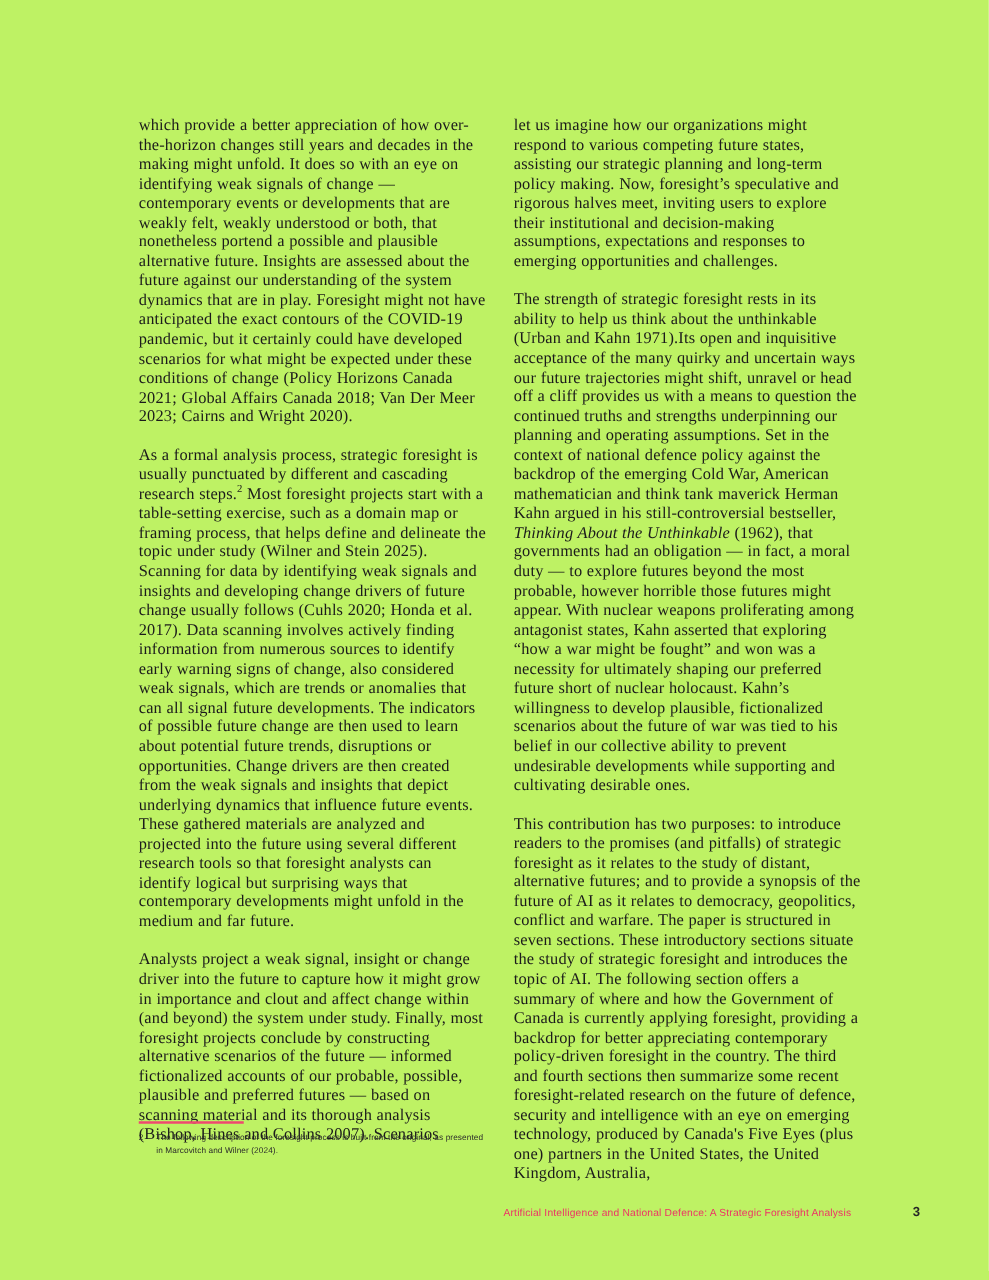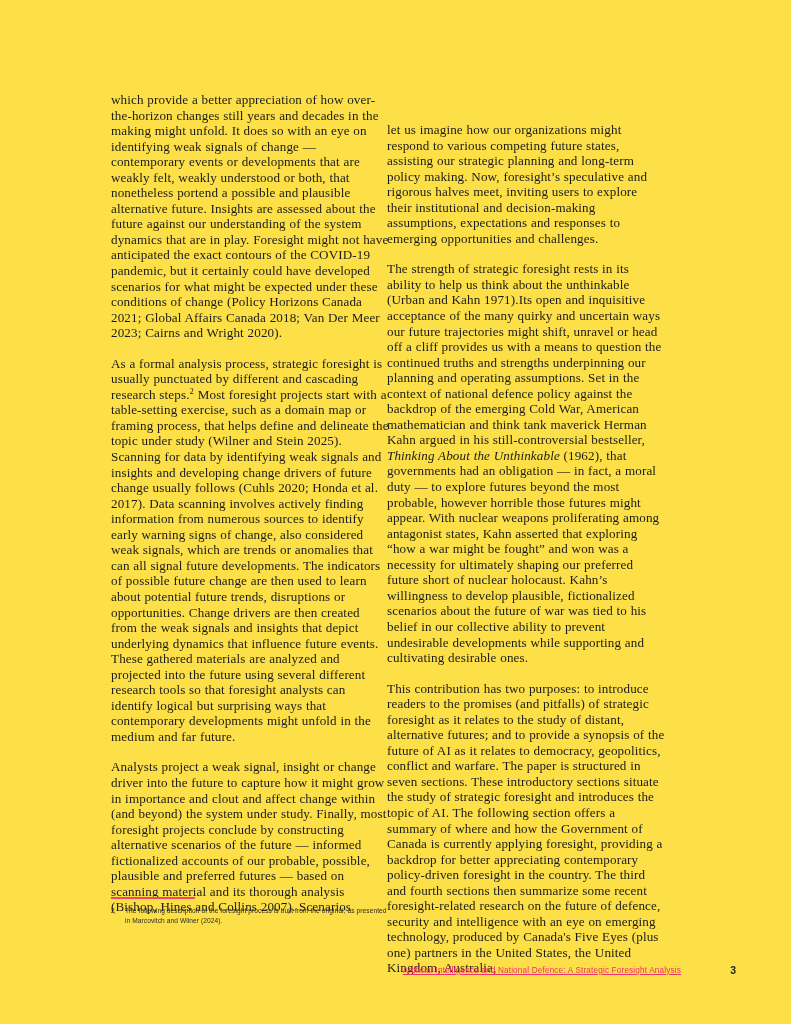--- a/index.html
+++ b/index.html
@@ -19,7 +19,7 @@
   .page {
     position: absolute;
     inset: 0;
-    background: #fde047;
+    background: #bef264;
   }
 
   

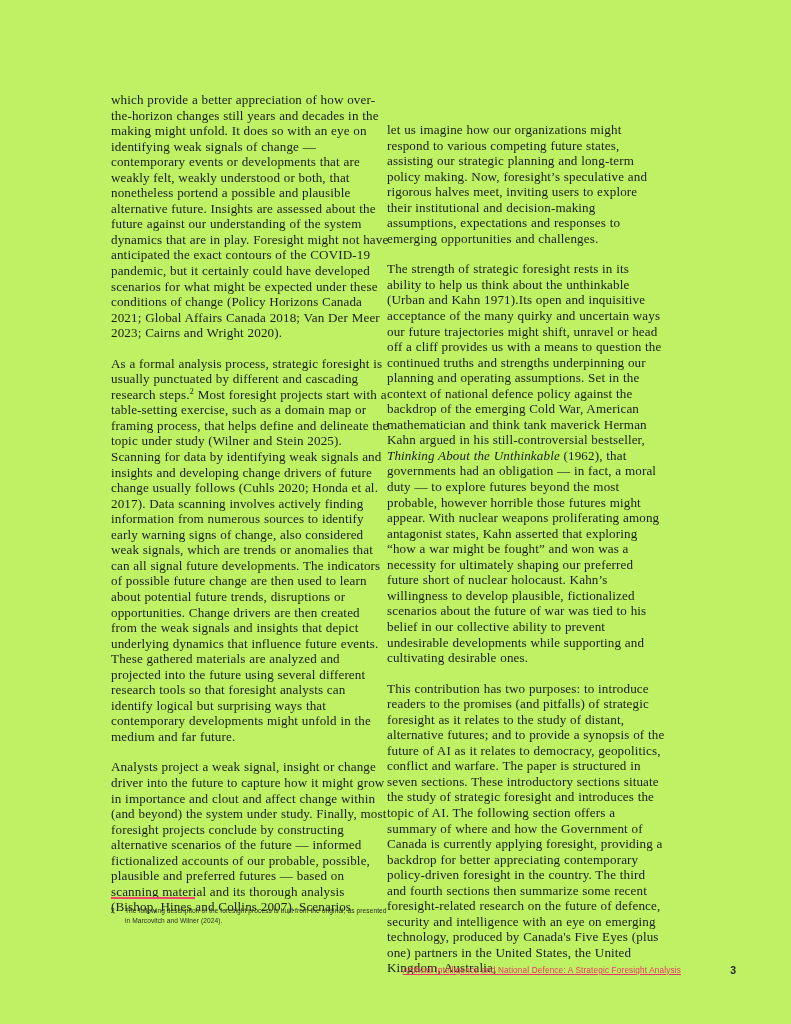--- a/index.html
+++ b/index.html
@@ -36,7 +36,7 @@
     width: 278px;
   }
   .col-left  { left: 0; }
-  .col-right { left: 276px; margin-top: 30px; }
+  .col-right { left: 300px; }
 
   p.body {
     margin: 0 0 15px 0;

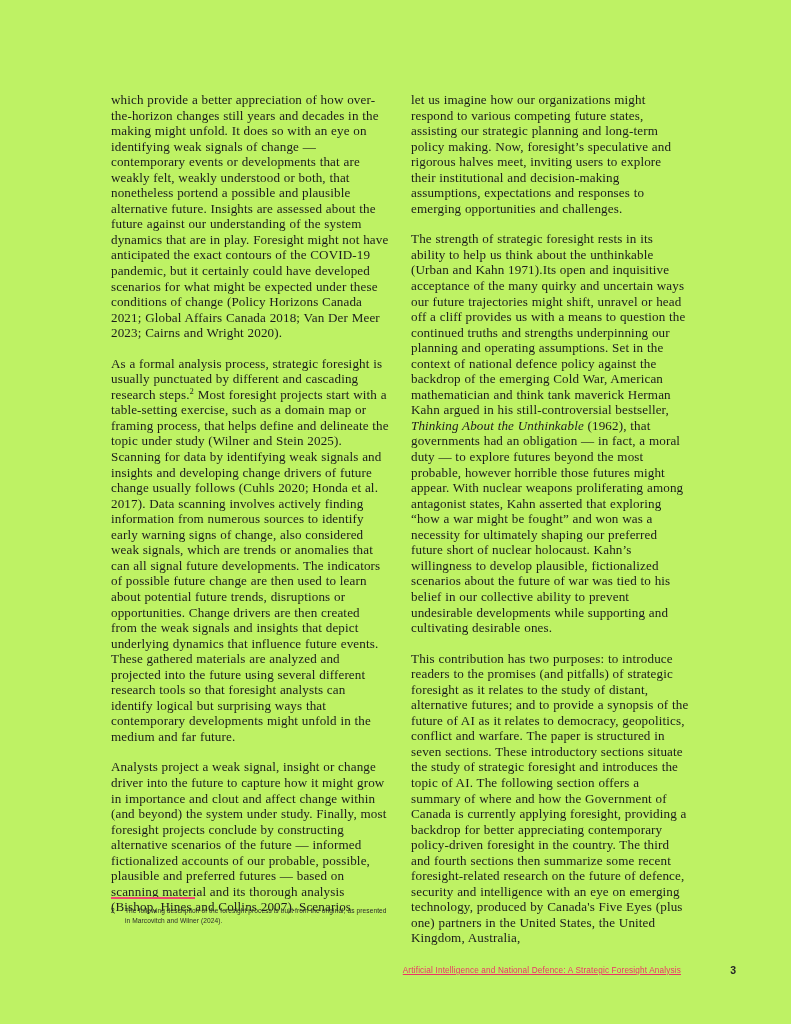--- a/index.html
+++ b/index.html
@@ -104,7 +104,6 @@
     letter-spacing: 0.02em;
     color: #ee3366;
     white-space: nowrap;
-    text-decoration: underline;
   }
   .footer-pageno {
     position: absolute;

